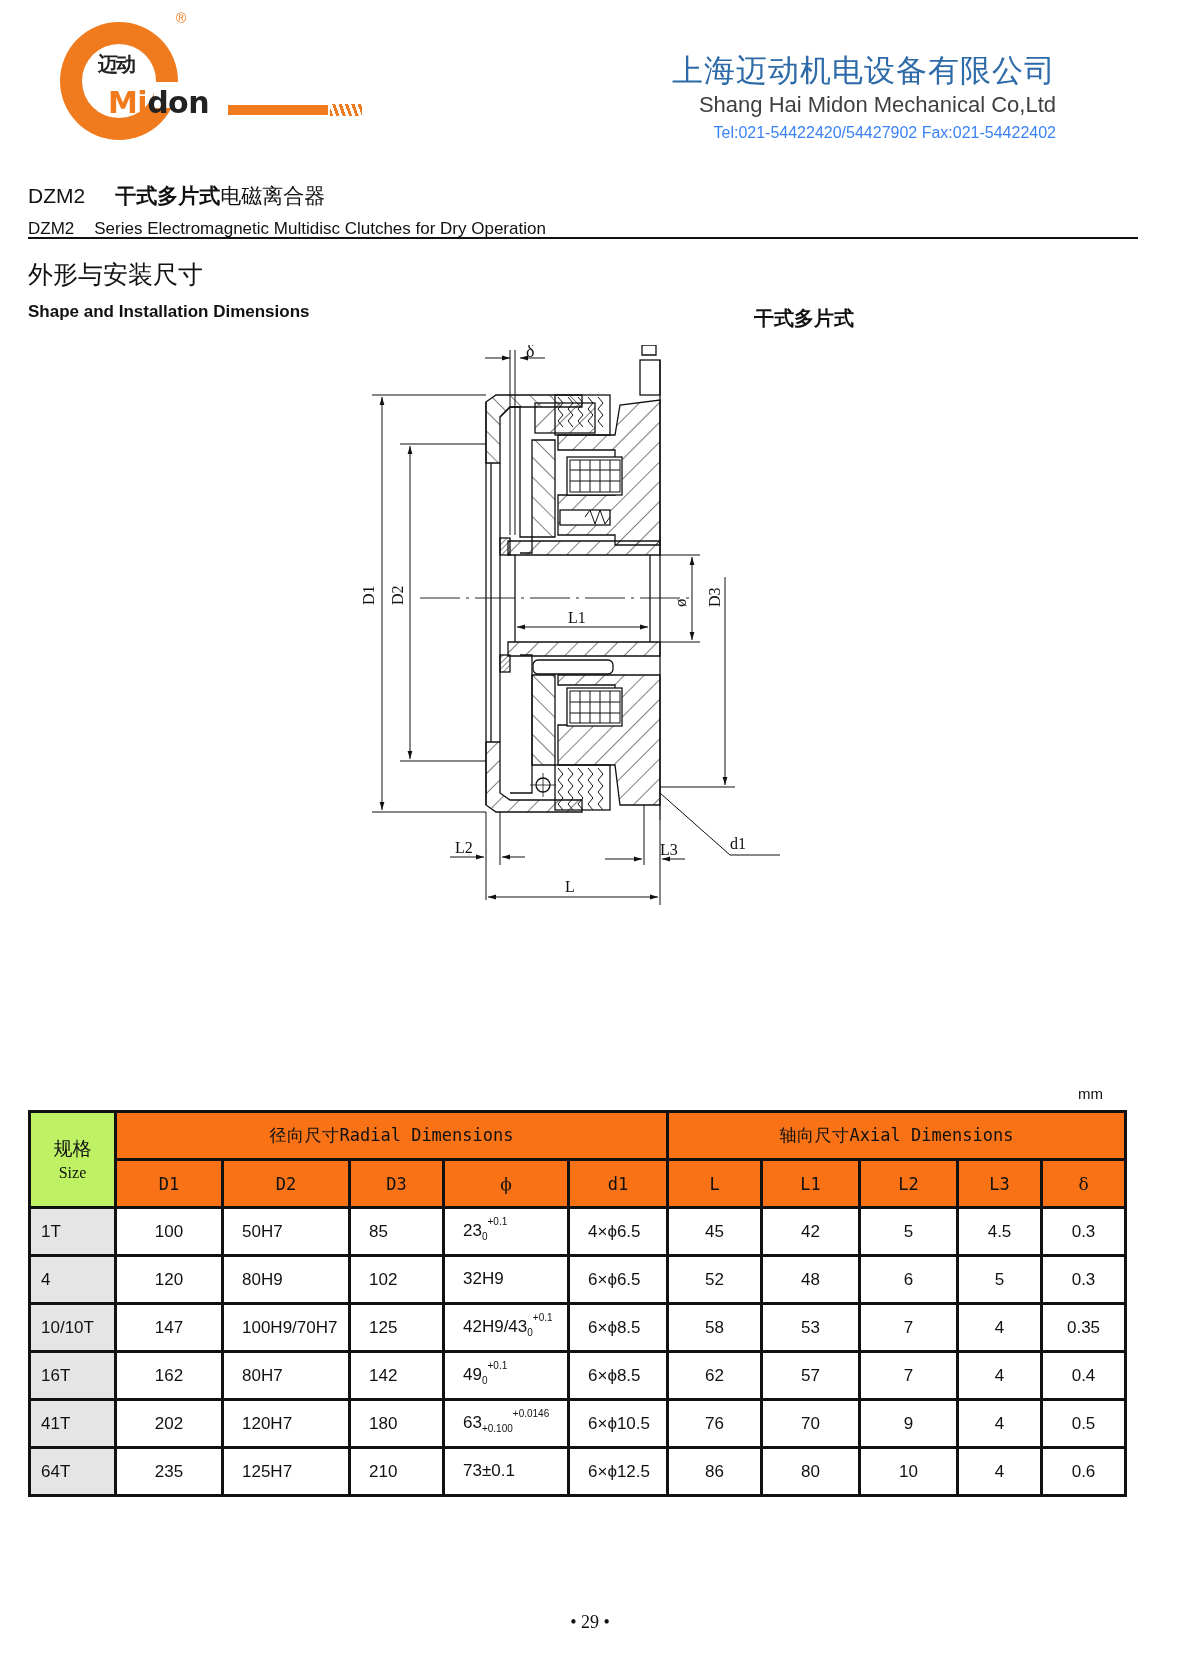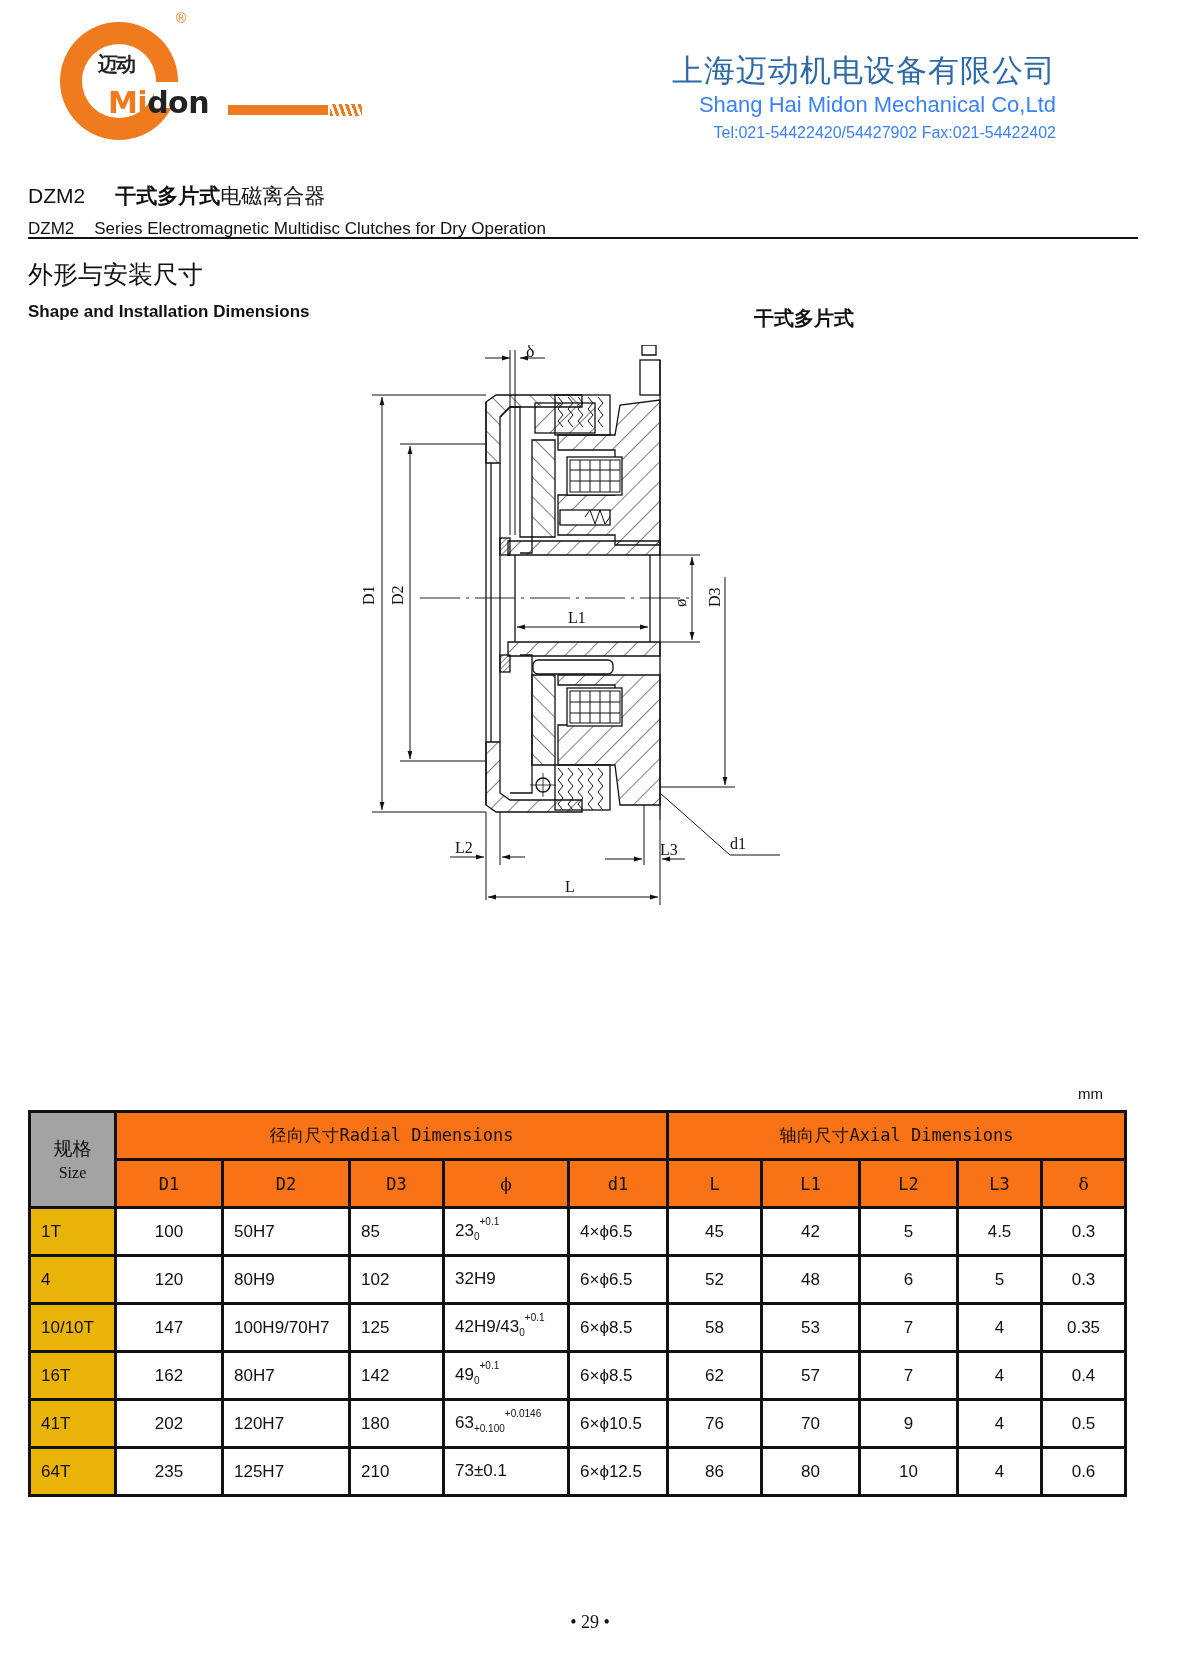--- a/index.html
+++ b/index.html
@@ -28,7 +28,7 @@
   
   #company-cn { right:124px; top:50px; font-size:31px; color:#2d6aa8; letter-spacing:1px;
                 font-family:"DejaVu Sans", sans-serif; white-space:nowrap; }
-  #company-en { right:124px; top:92px; font-size:22px; color:#3b82f6; white-space:nowrap; }
+  #company-en { right:124px; top:92px; font-size:22px; color:#404040; white-space:nowrap; }
   #company-tel { right:124px; top:124px; font-size:16px; color:#3b82f6; white-space:nowrap; }
 
   

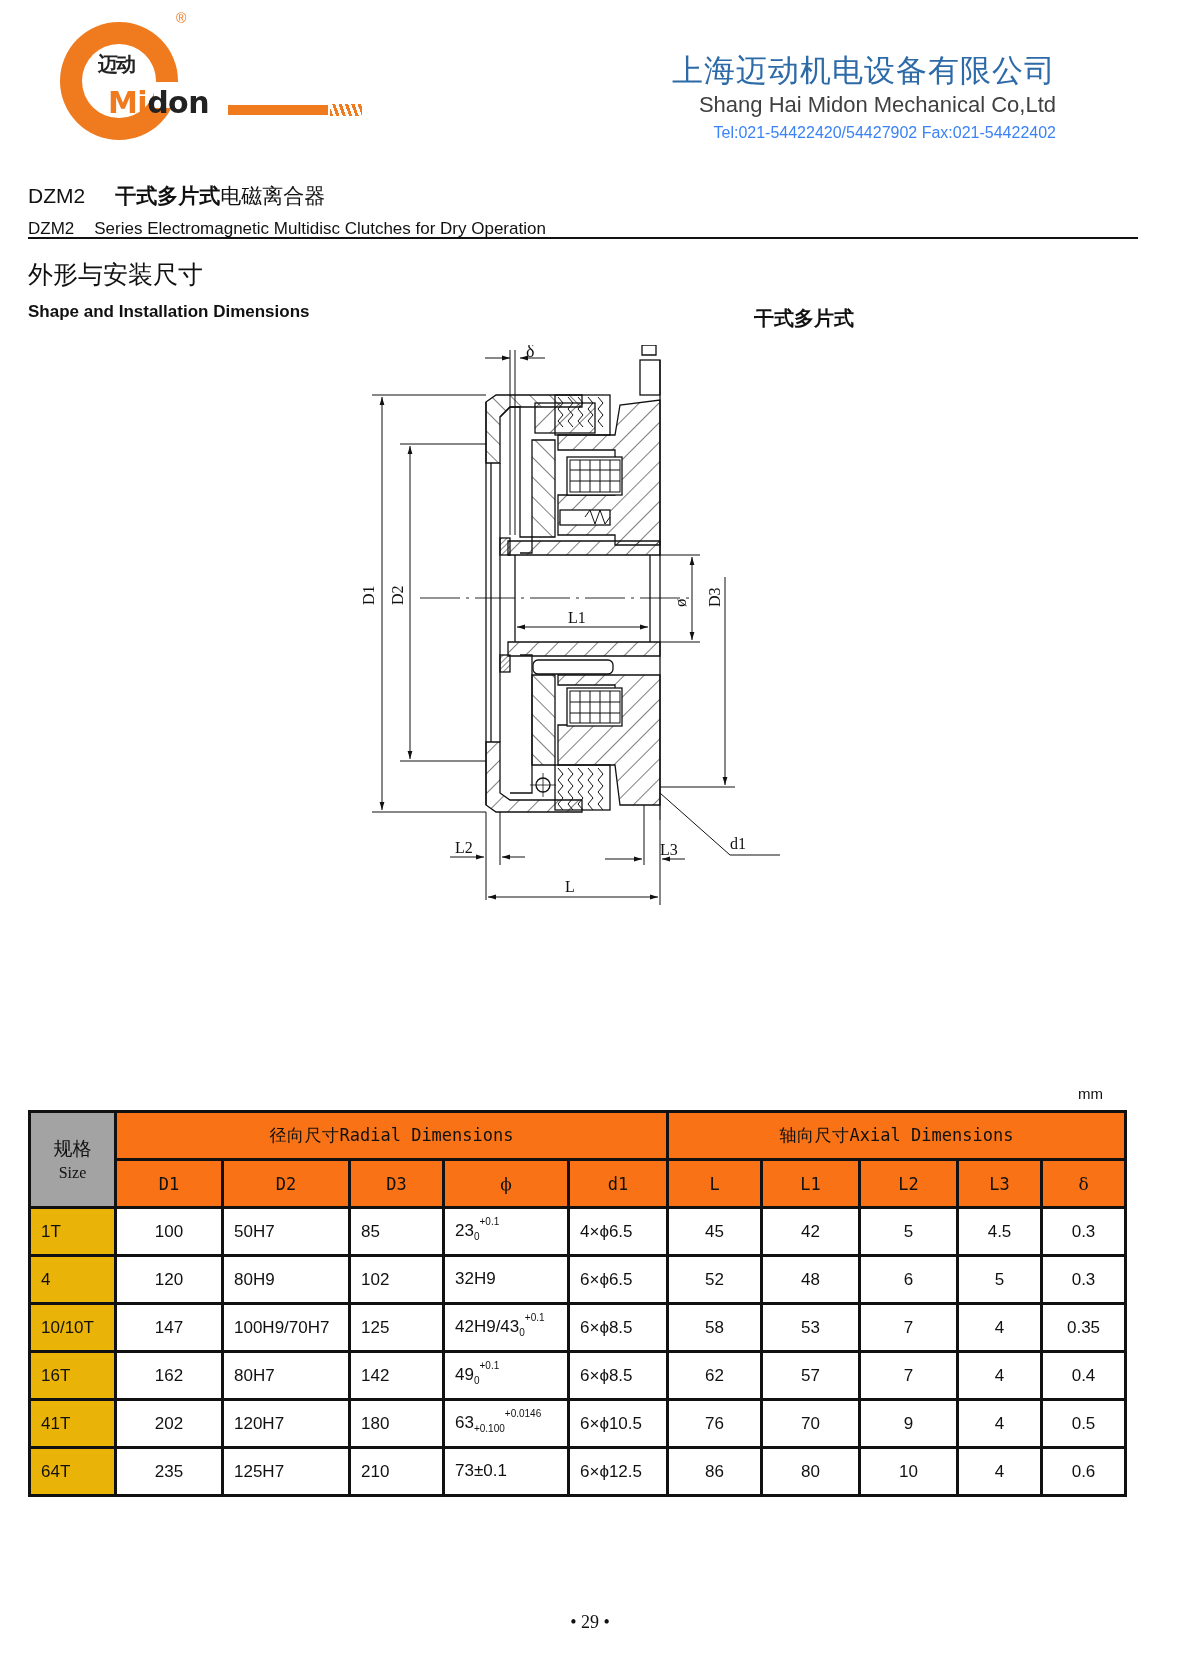--- a/index.html
+++ b/index.html
@@ -55,7 +55,7 @@
   #spec-table th { background:#f97316; font-weight:normal; font-family:"DejaVu Sans Mono", monospace; font-size:17px; }
   #spec-table .group-h { font-family:"DejaVu Sans", sans-serif; letter-spacing:0.5px; }
   #spec-table .group-h .en { font-family:"DejaVu Sans Mono", monospace; letter-spacing:0; }
-  #spec-table .size-h { background:#a3a3a3; text-align:center; line-height:1.2; }
+  #spec-table .size-h { background:#bef264; text-align:center; line-height:1.2; }
   #spec-table .size-h .cn { font-family:"DejaVu Sans", sans-serif; font-size:19px; display:block; }
   #spec-table .size-h .en { font-family:"Liberation Serif", serif; font-size:16px; display:block; margin-top:4px; }
   #spec-table td.size { background:#eab308; text-align:left; padding-left:10px; }

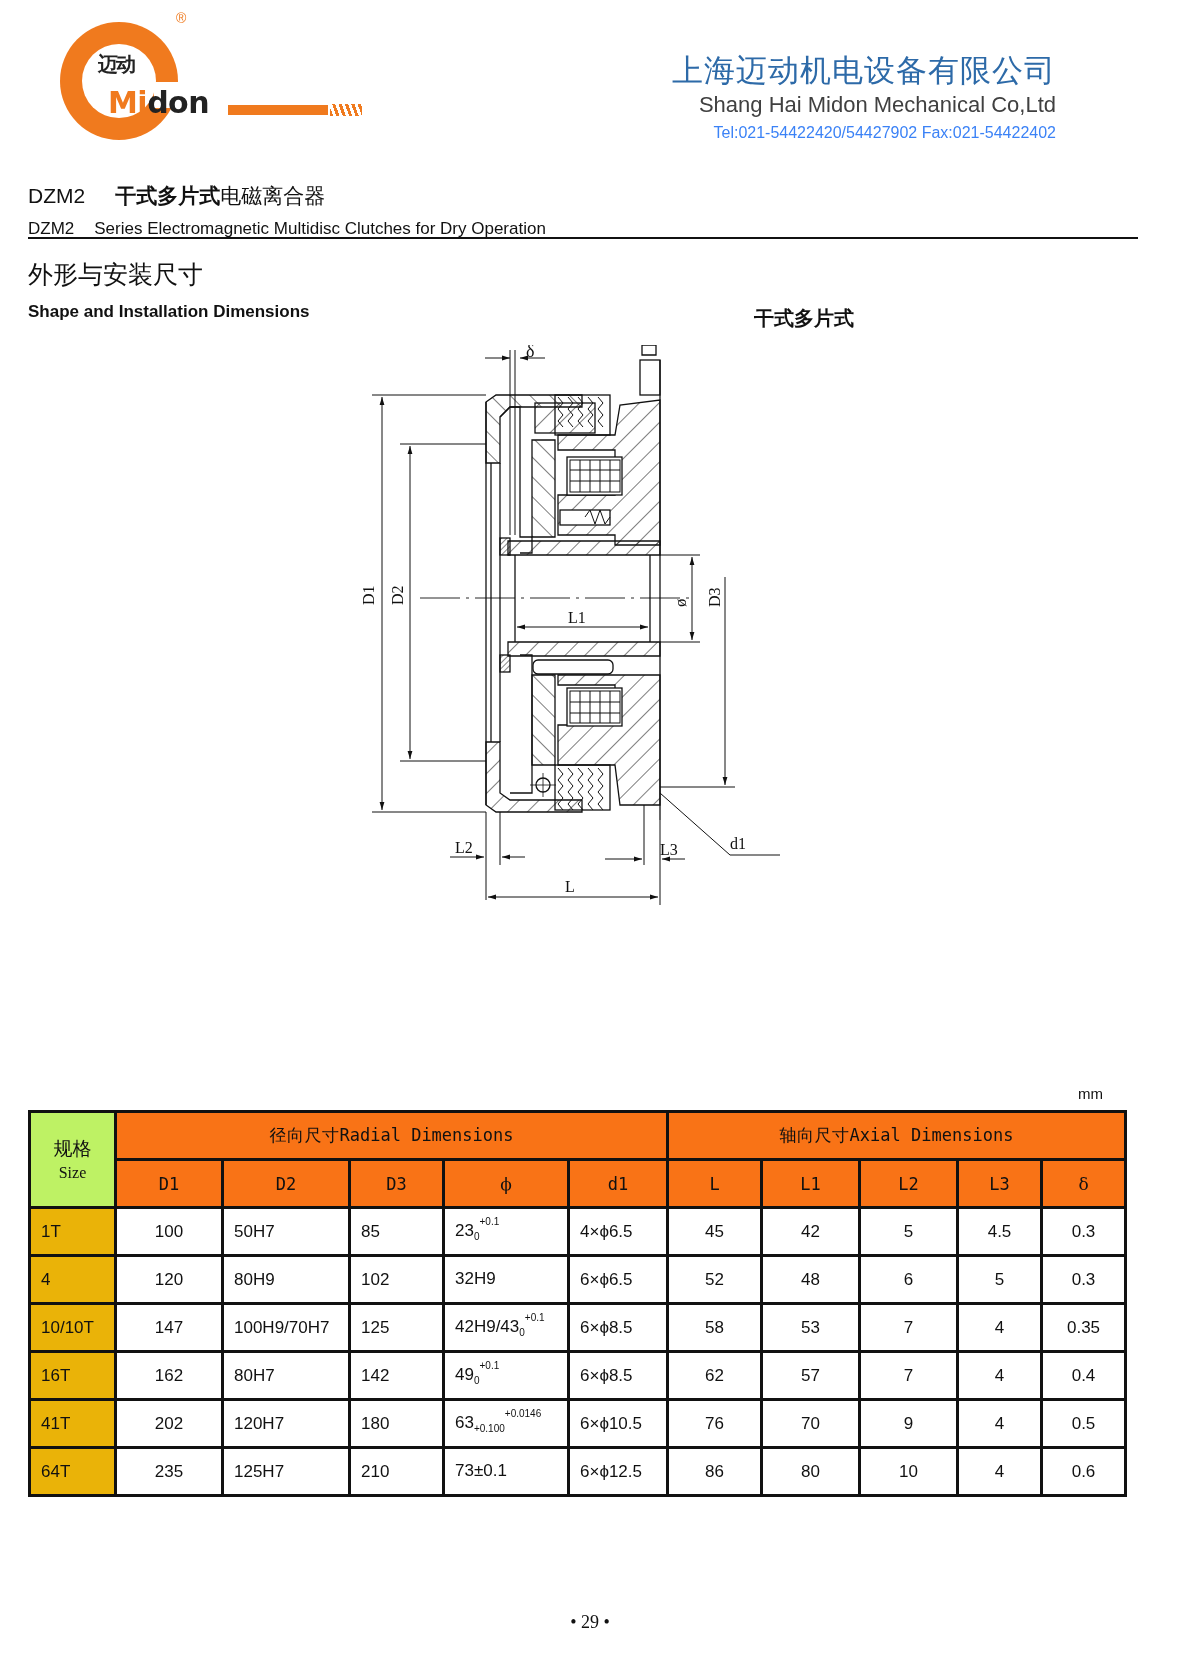--- a/index.html
+++ b/index.html
@@ -58,7 +58,7 @@
   #spec-table .size-h { background:#bef264; text-align:center; line-height:1.2; }
   #spec-table .size-h .cn { font-family:"DejaVu Sans", sans-serif; font-size:19px; display:block; }
   #spec-table .size-h .en { font-family:"Liberation Serif", serif; font-size:16px; display:block; margin-top:4px; }
-  #spec-table td.size { background:#eab308; text-align:left; padding-left:10px; }
+  #spec-table td.size { background:#e5e5e5; text-align:left; padding-left:10px; }
   #spec-table td { text-align:center; background:#fff; }
   #spec-table td.left { text-align:left; padding-left:10px; }
   .tol { position:relative; display:inline-block; }

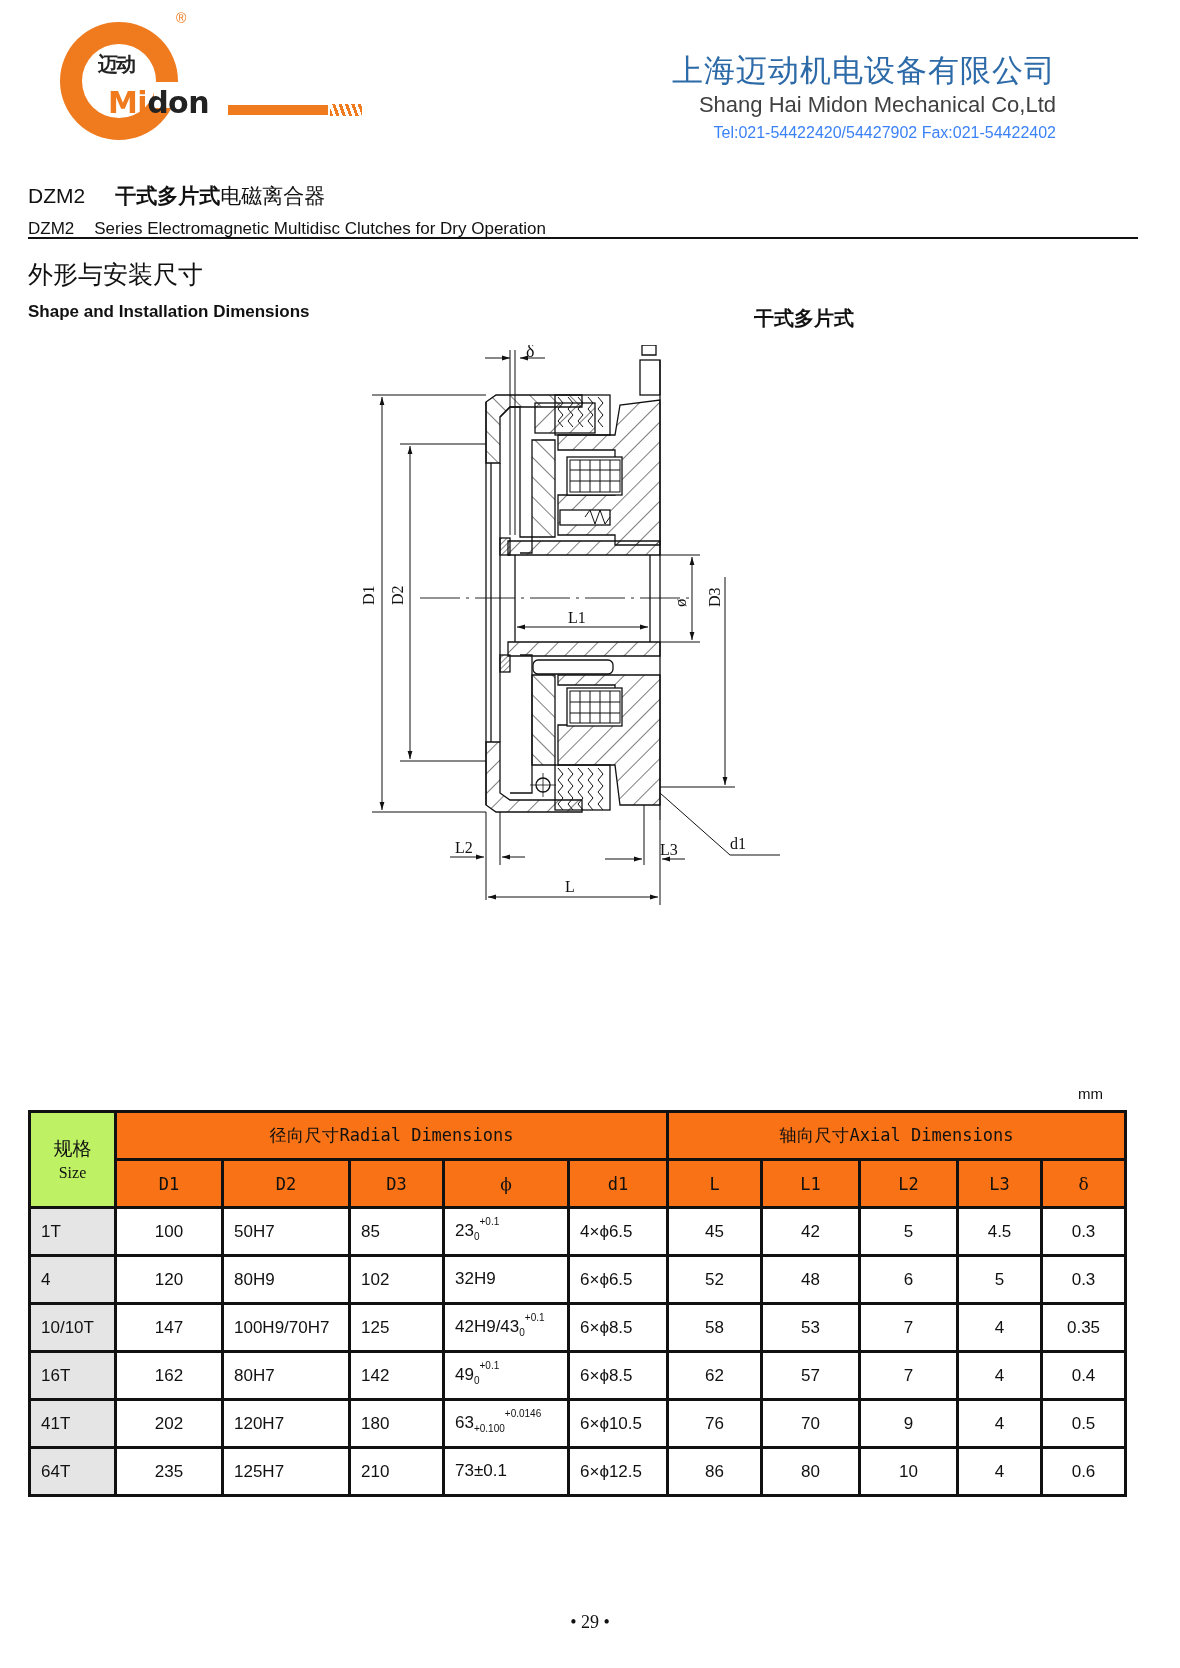--- a/index.html
+++ b/index.html
@@ -60,7 +60,7 @@
   #spec-table .size-h .en { font-family:"Liberation Serif", serif; font-size:16px; display:block; margin-top:4px; }
   #spec-table td.size { background:#e5e5e5; text-align:left; padding-left:10px; }
   #spec-table td { text-align:center; background:#fff; }
-  #spec-table td.left { text-align:left; padding-left:10px; }
+  #spec-table td.left { text-align:left; padding-left:18px; }
   .tol { position:relative; display:inline-block; }
   .tol sub, .tol sup { font-size:10px; }
   .tol sup { position:relative; top:-4px; }

